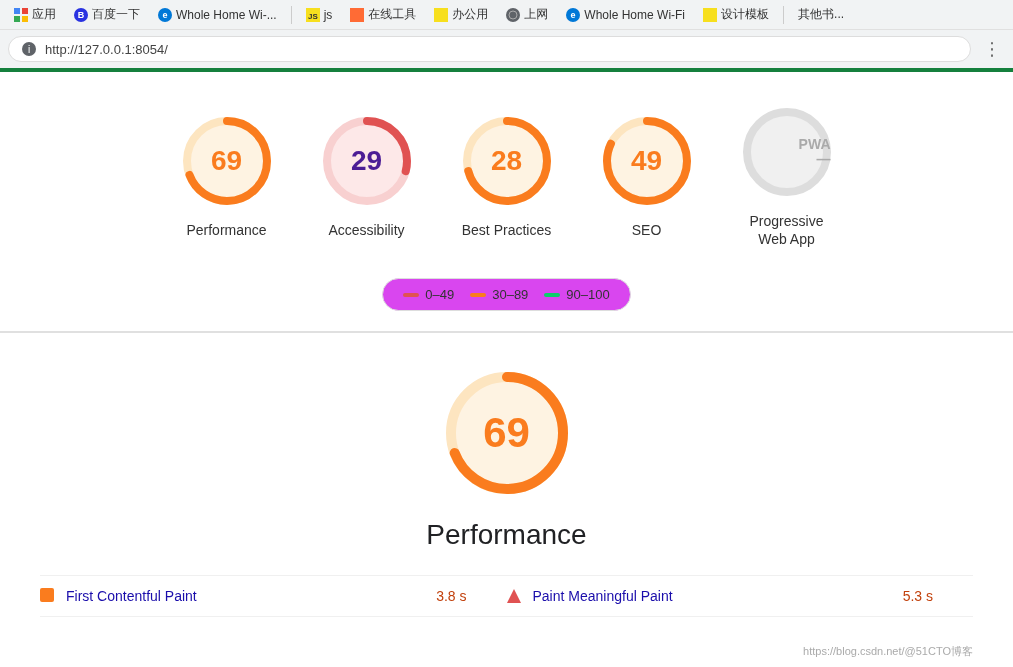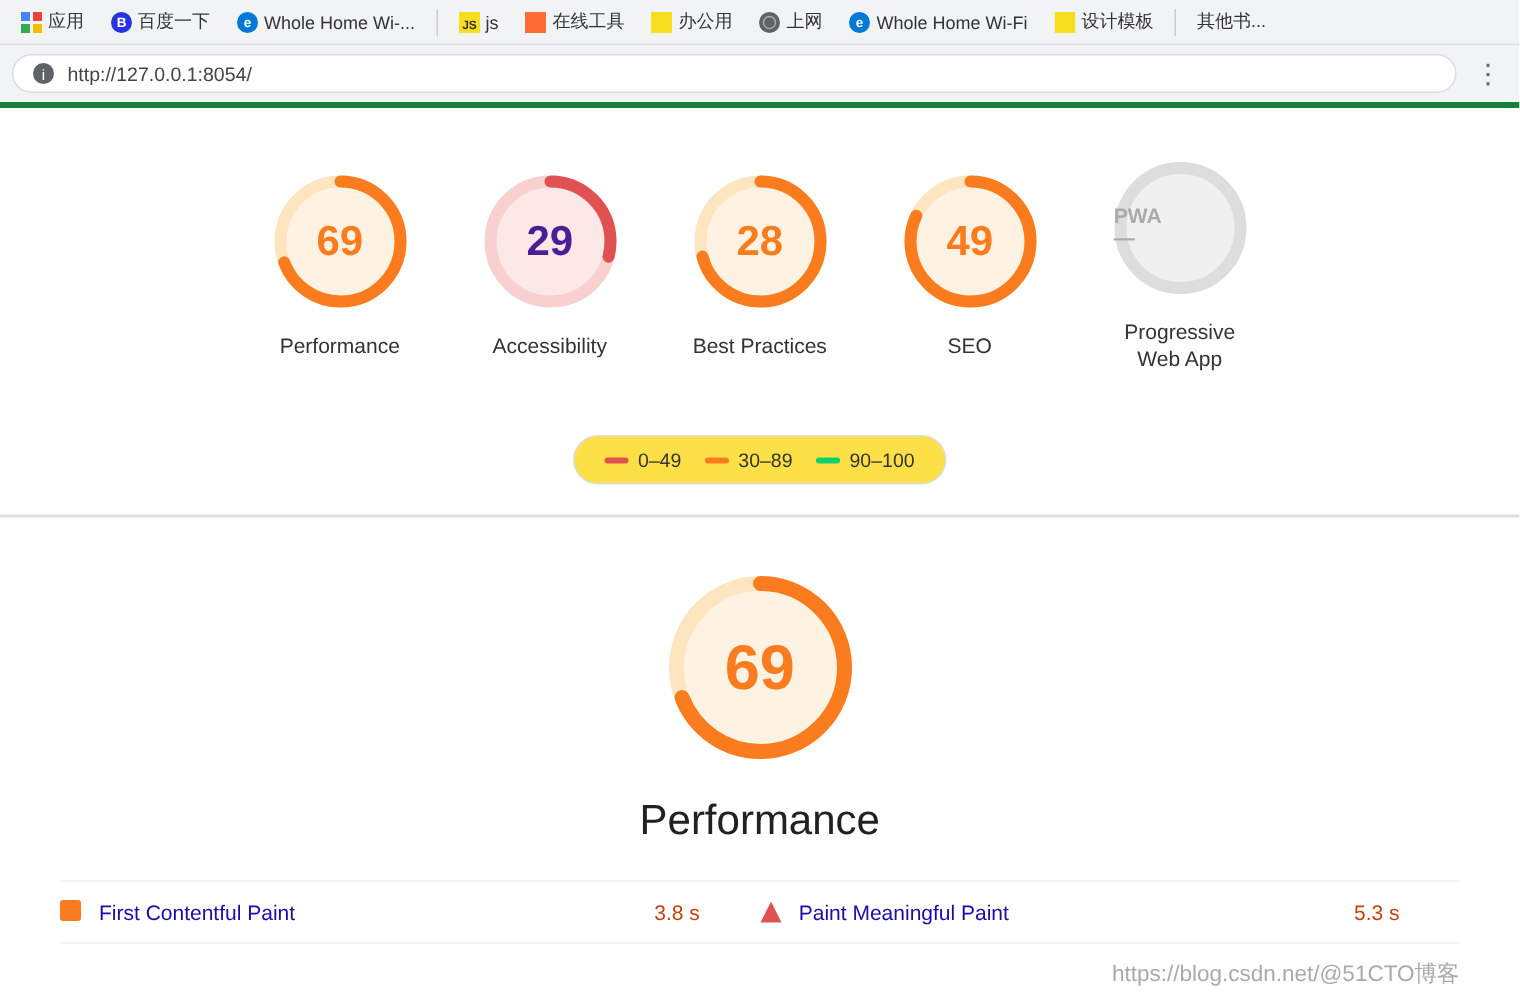--- a/index.html
+++ b/index.html
@@ -209,7 +209,7 @@
           <svg viewBox="0 0 100 100">
             <circle cx="50" cy="50" r="40" fill="#f0f0f0" stroke="#ddd" stroke-width="8"></circle>
           </svg>
-          <span style="position:absolute;top:50%;left:50%;transform:translate(-50%,-50%);font-size:14px;font-weight:bold;color:#aaa;text-align:left;line-height:1.1;width:88px;">PWA<br>—</span>
+          <span style="position:absolute;top:50%;left:50%;transform:translate(-50%,-50%);font-size:14px;font-weight:bold;color:#aaa;text-align:right;line-height:1.1;width:88px;">PWA<br>—</span>
         </div>
         <span class="score-label">Progressive<br>Web App</span>
       </div>

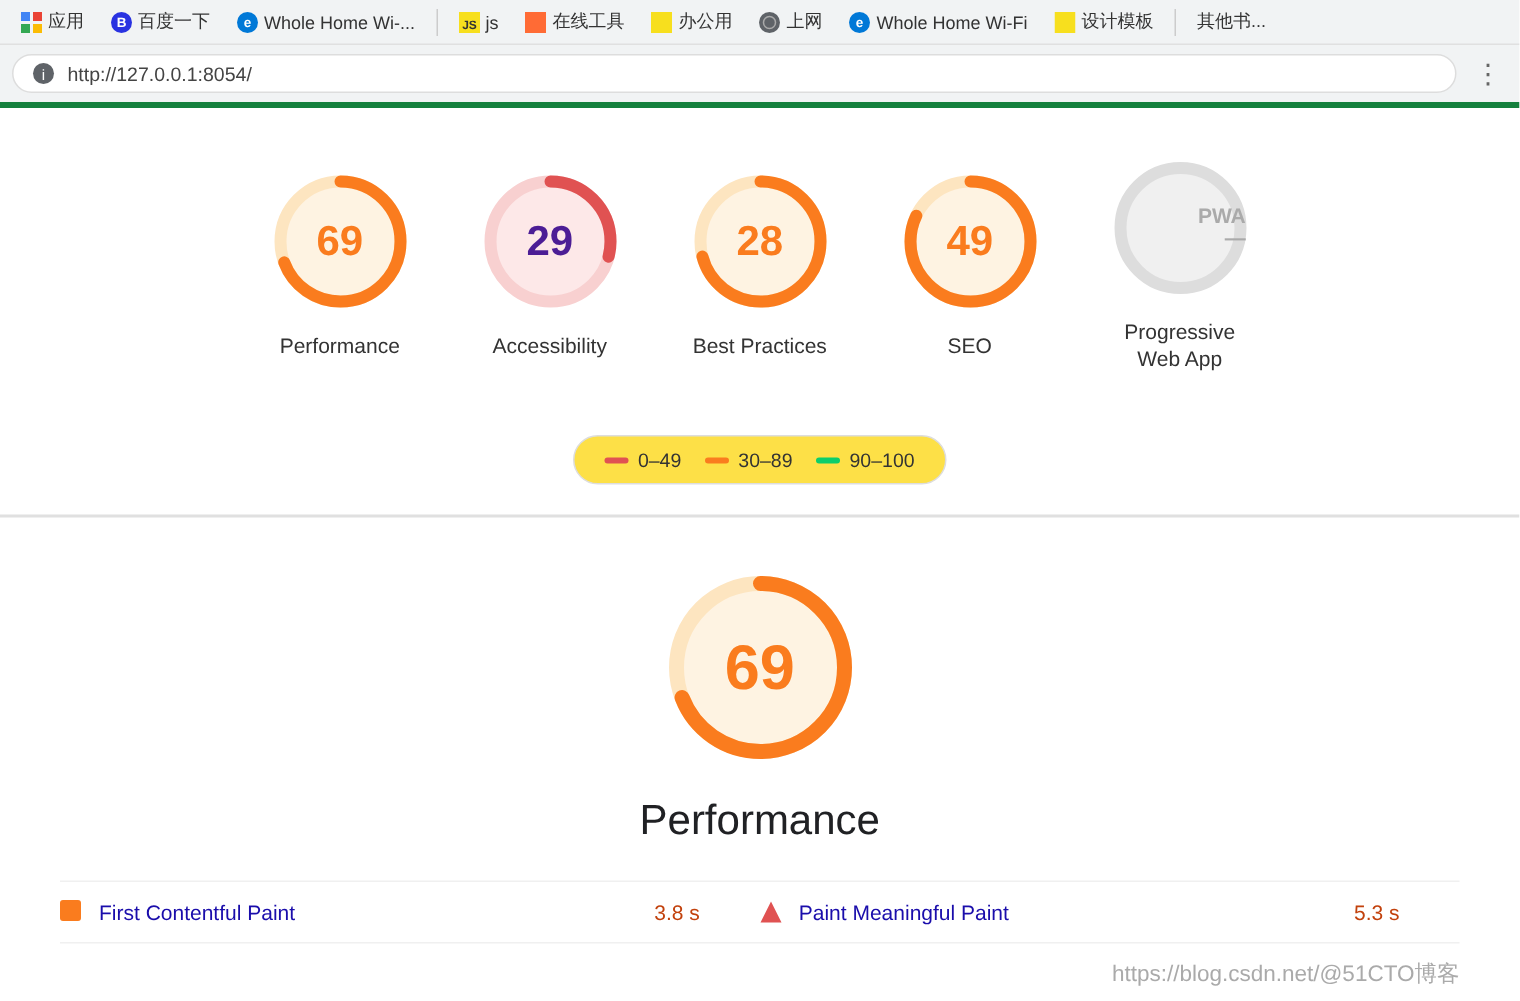--- a/index.html
+++ b/index.html
@@ -34,7 +34,7 @@
     .color-red { color: #4c1d95; }
 
     
-    .legend { display: flex; align-items: center; gap: 16px; background: #fde047; border: 1px solid #ddd; border-radius: 20px; padding: 8px 20px; font-size: 13px; margin-top: 12px; }
+    .legend { display: flex; align-items: center; gap: 16px; background: #d946ef; border: 1px solid #ddd; border-radius: 20px; padding: 8px 20px; font-size: 13px; }
     .legend-item { display: flex; align-items: center; gap: 6px; }
     .legend-dot { width: 16px; height: 4px; border-radius: 2px; }
     .legend-dot-red { background: #e05252; }

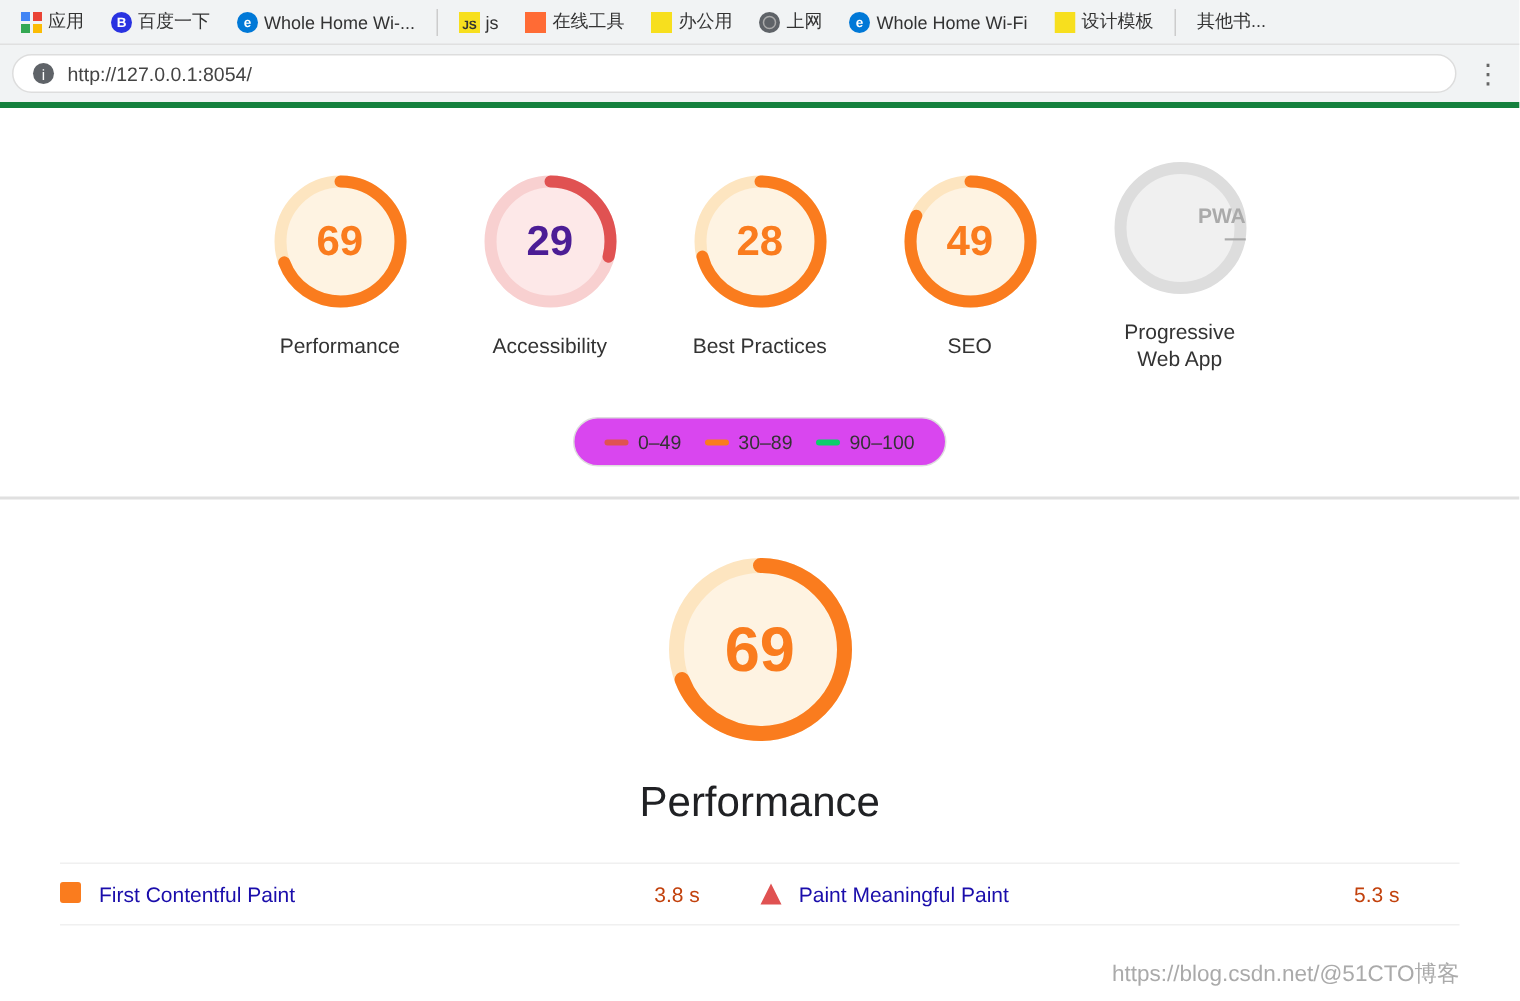--- a/index.html
+++ b/index.html
@@ -68,7 +68,7 @@
     .metric-value-orange { color: #c2410c; }
 
     
-    .watermark { position: fixed; bottom: 8px; right: 40px; font-size: 15px; color: #aaa; }
+    .watermark { position: fixed; bottom: 8px; right: 40px; font-size: 11px; color: #aaa; }
   </style>
 </head>
 <body>

